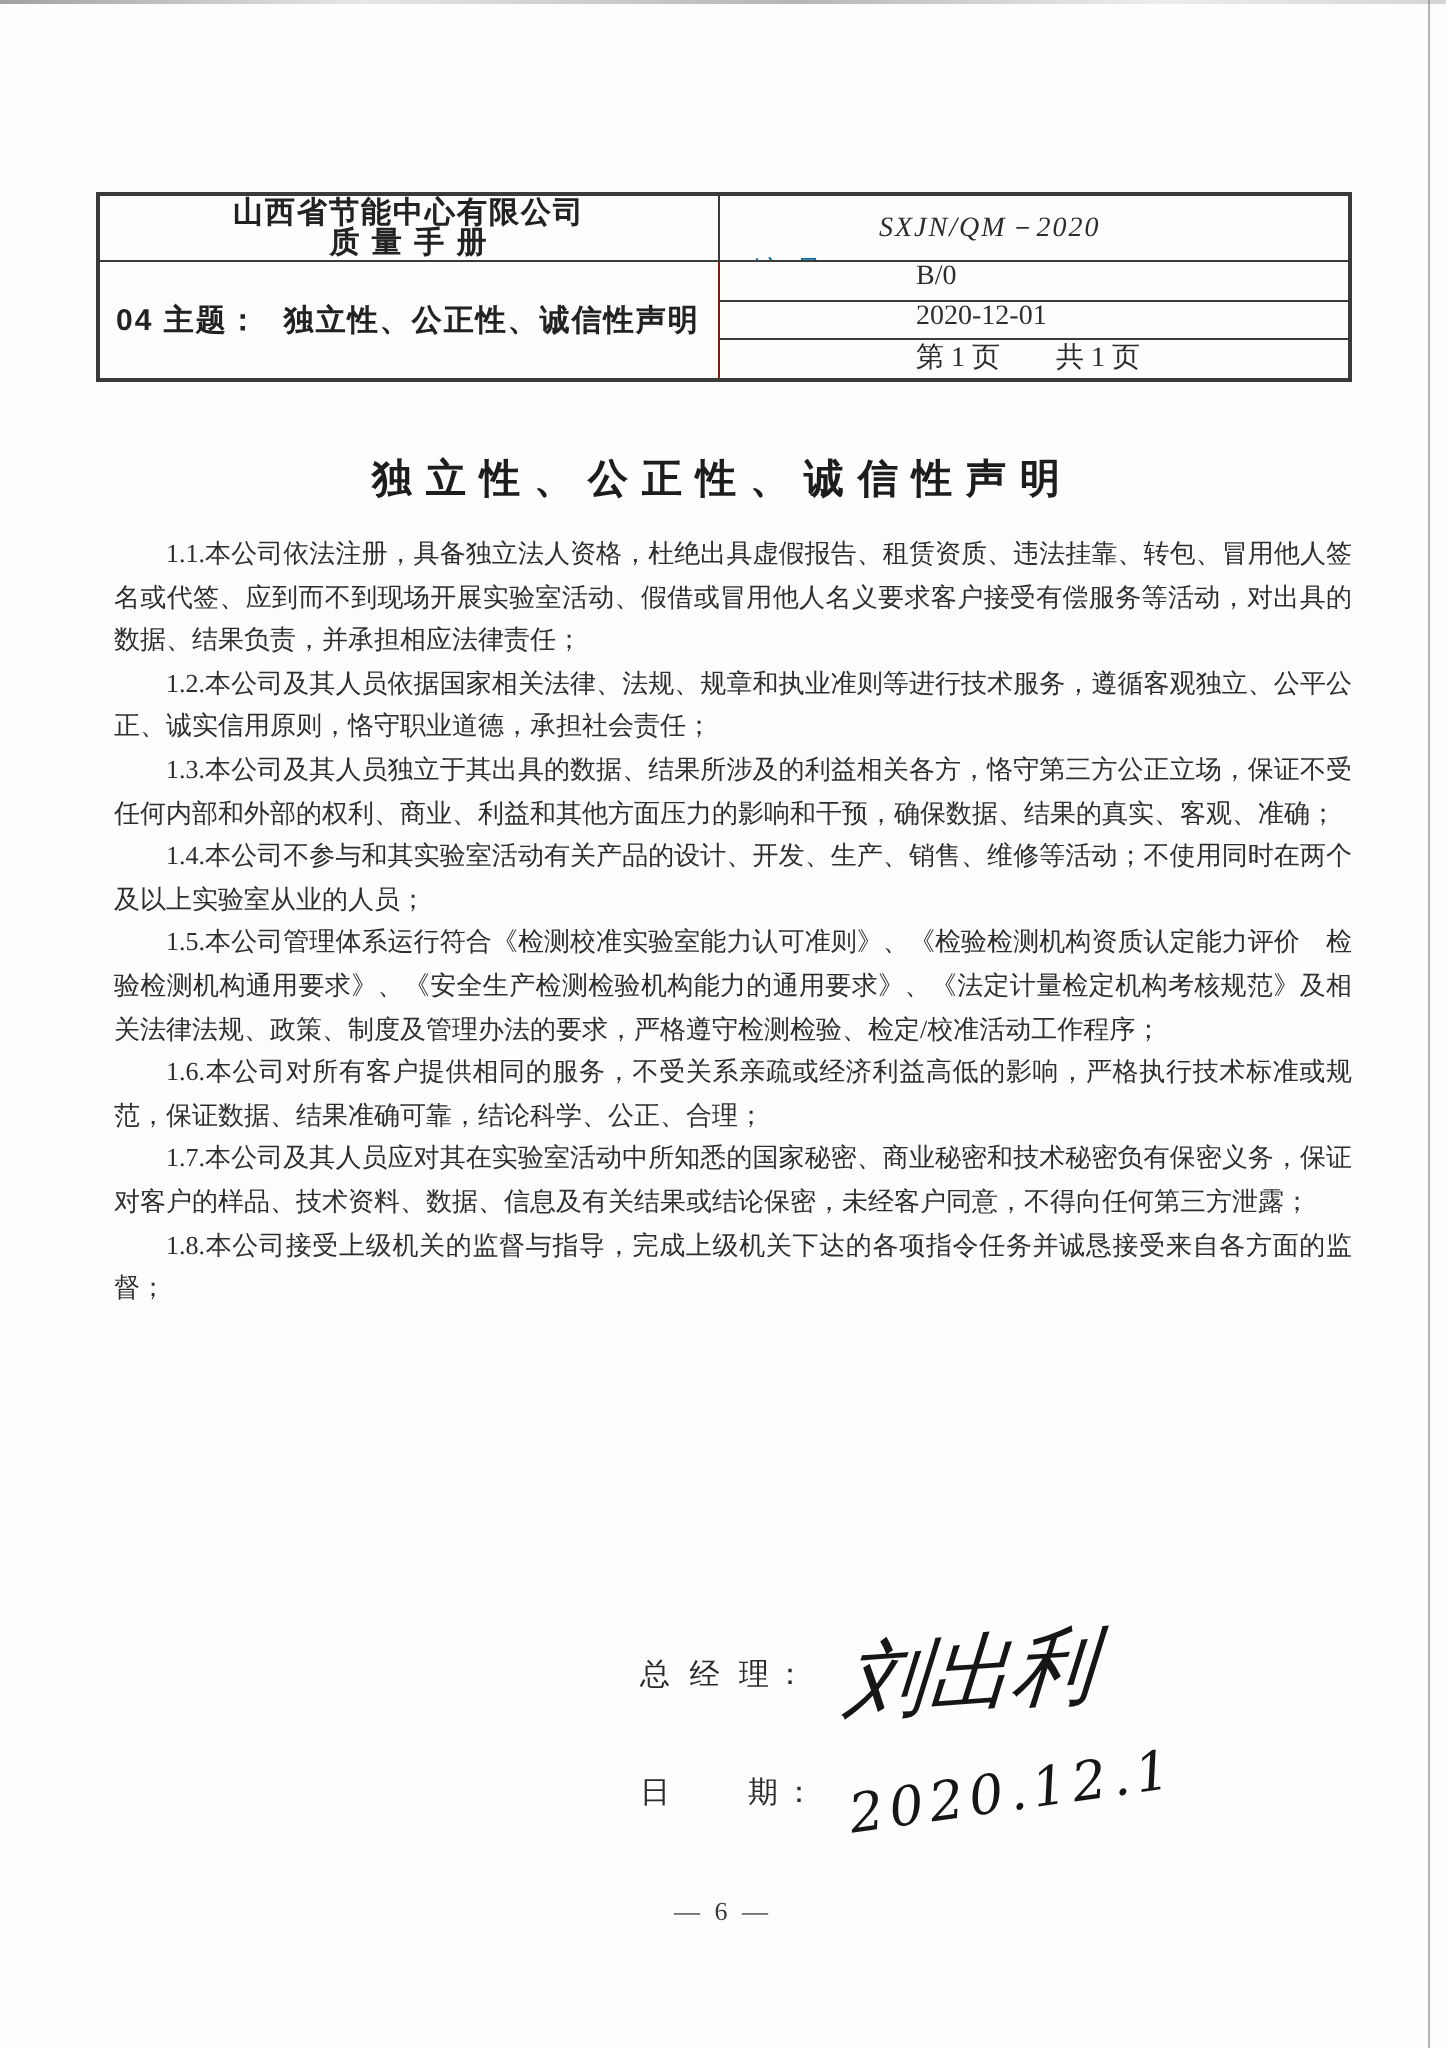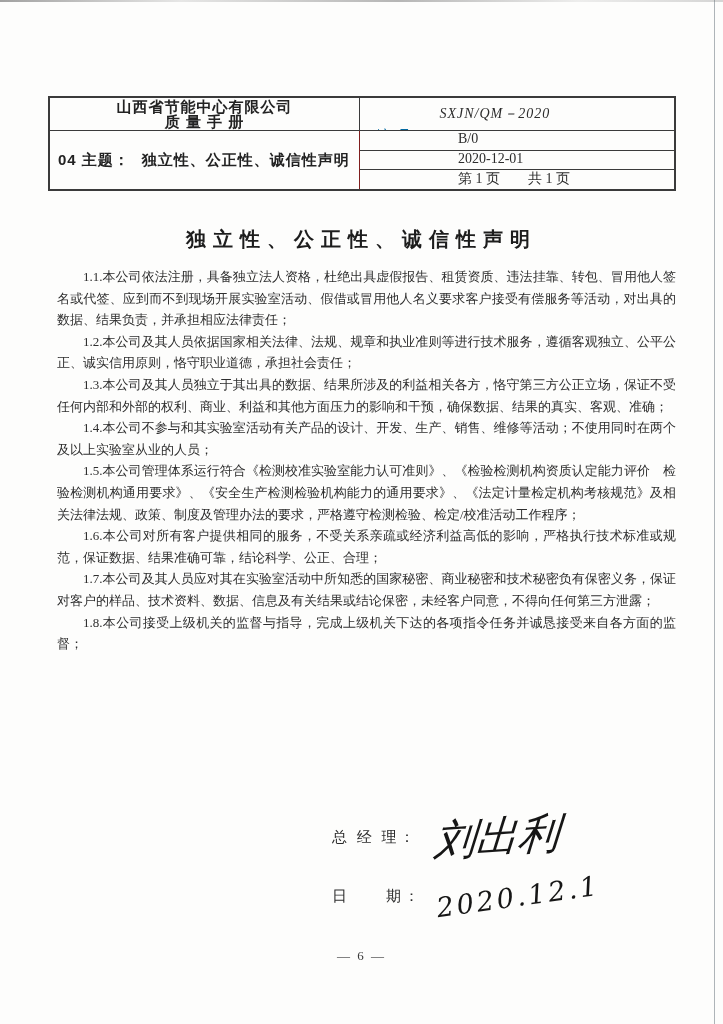--- a/index.html
+++ b/index.html
@@ -88,7 +88,7 @@
   .body-text p { margin: 0; text-indent: 2em; }
 
   
-  .sig-block { position: absolute; left: 332px; top: 808px; }
+  .sig-block { position: absolute; left: 320px; top: 808px; }
   .sig-row { display: flex; align-items: center; height: 58px; }
   .sig-row2 { display: flex; align-items: center; height: 44px; margin-top: 8px; }
   .sig-label {

